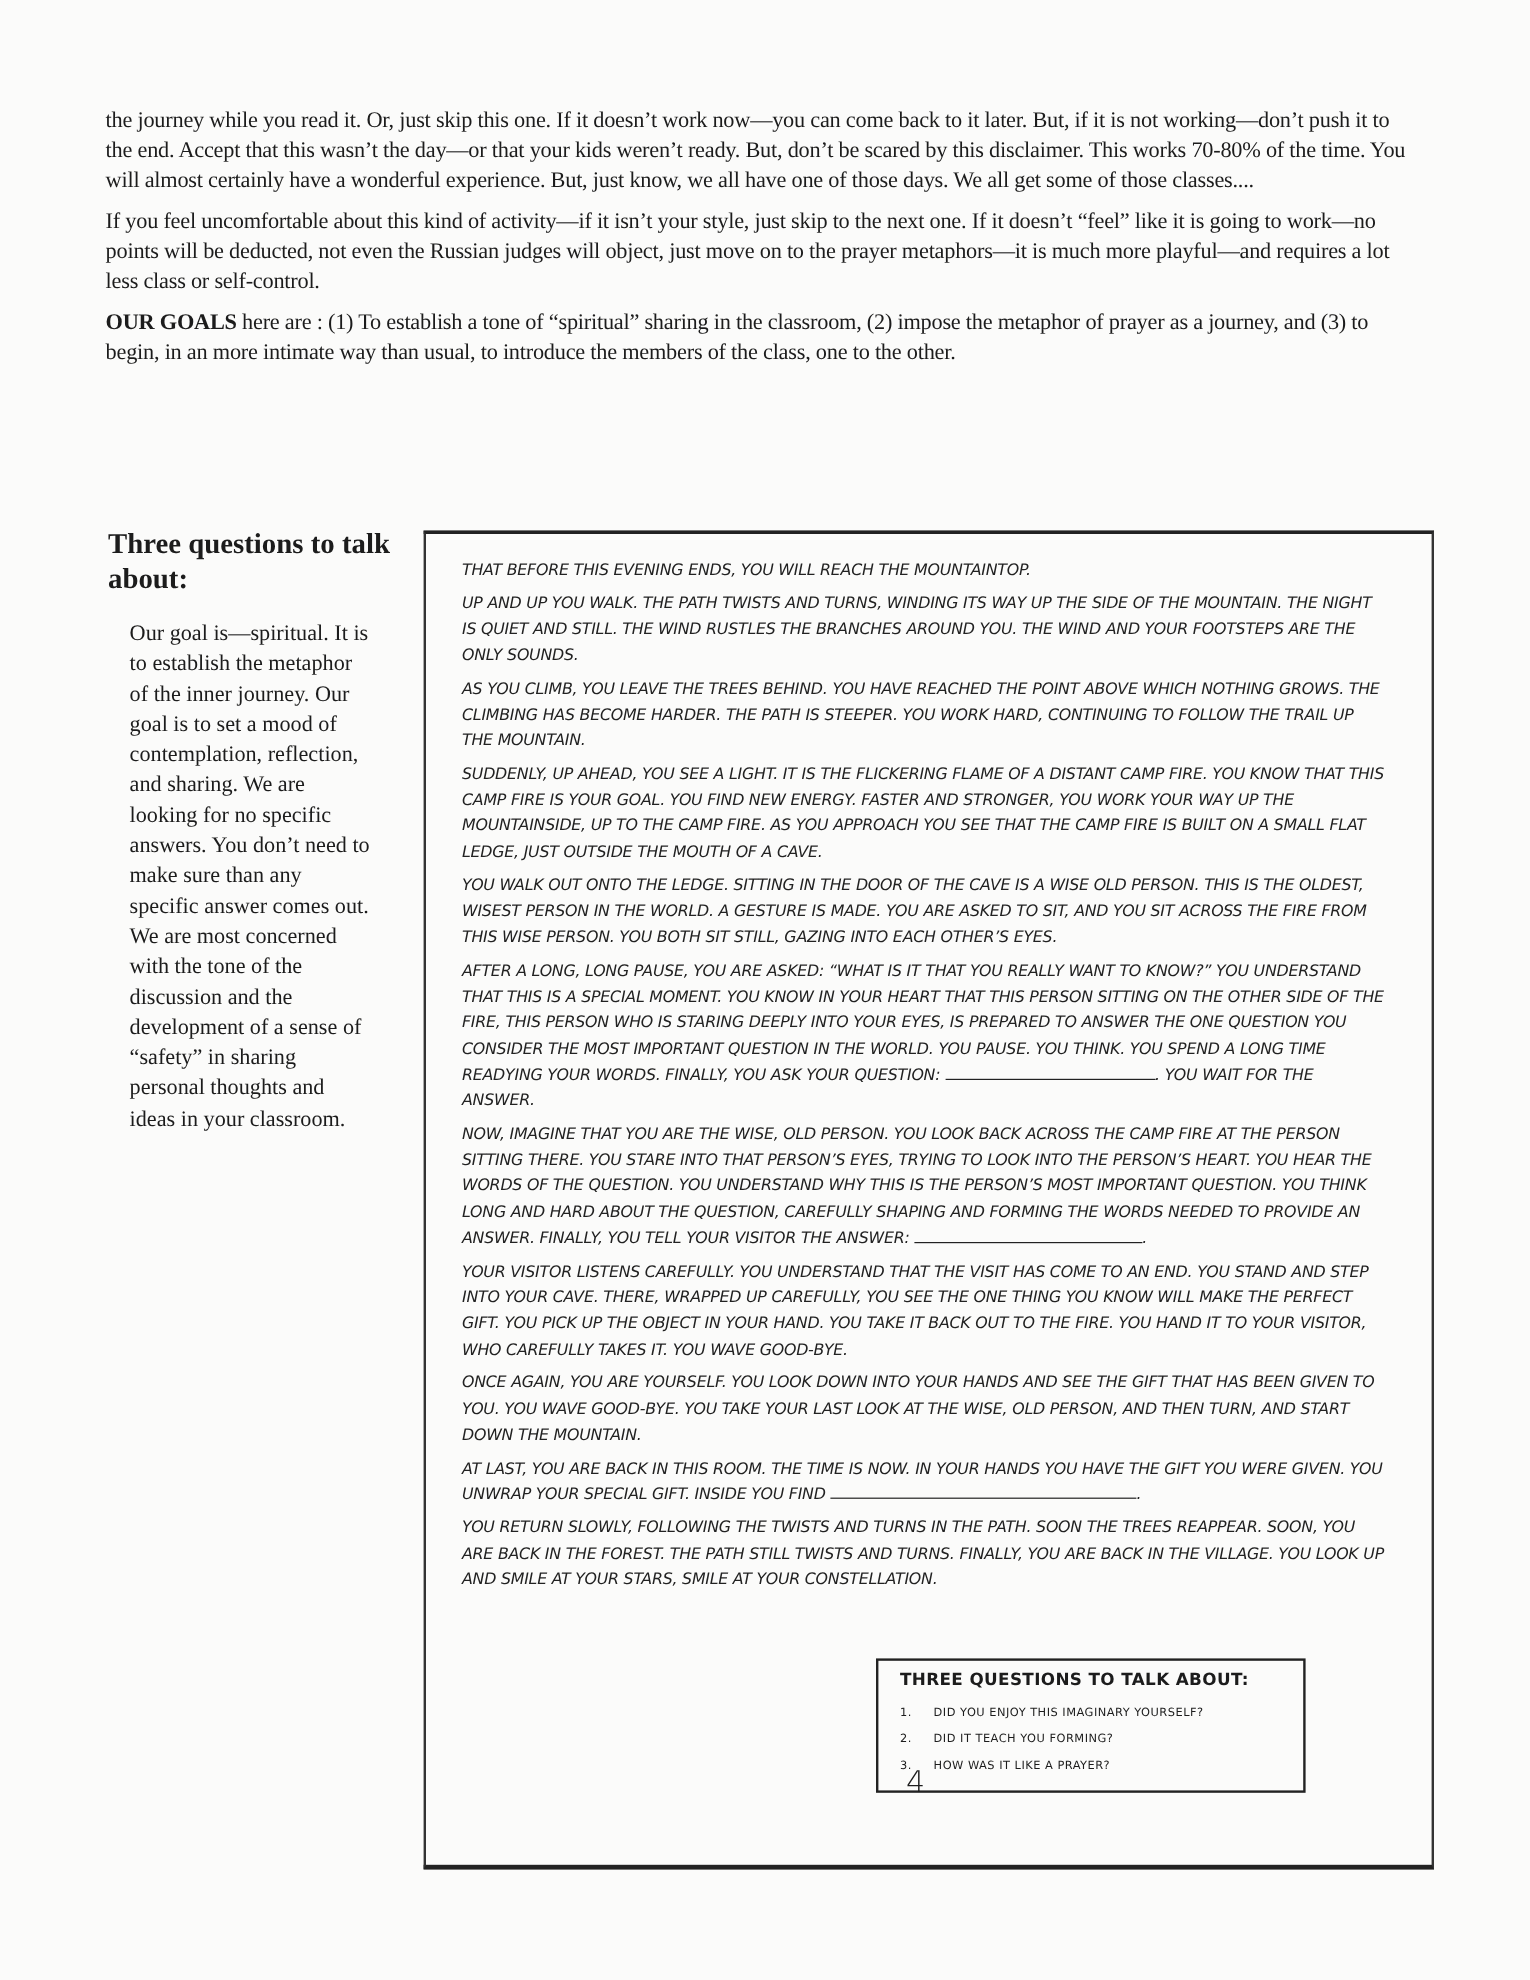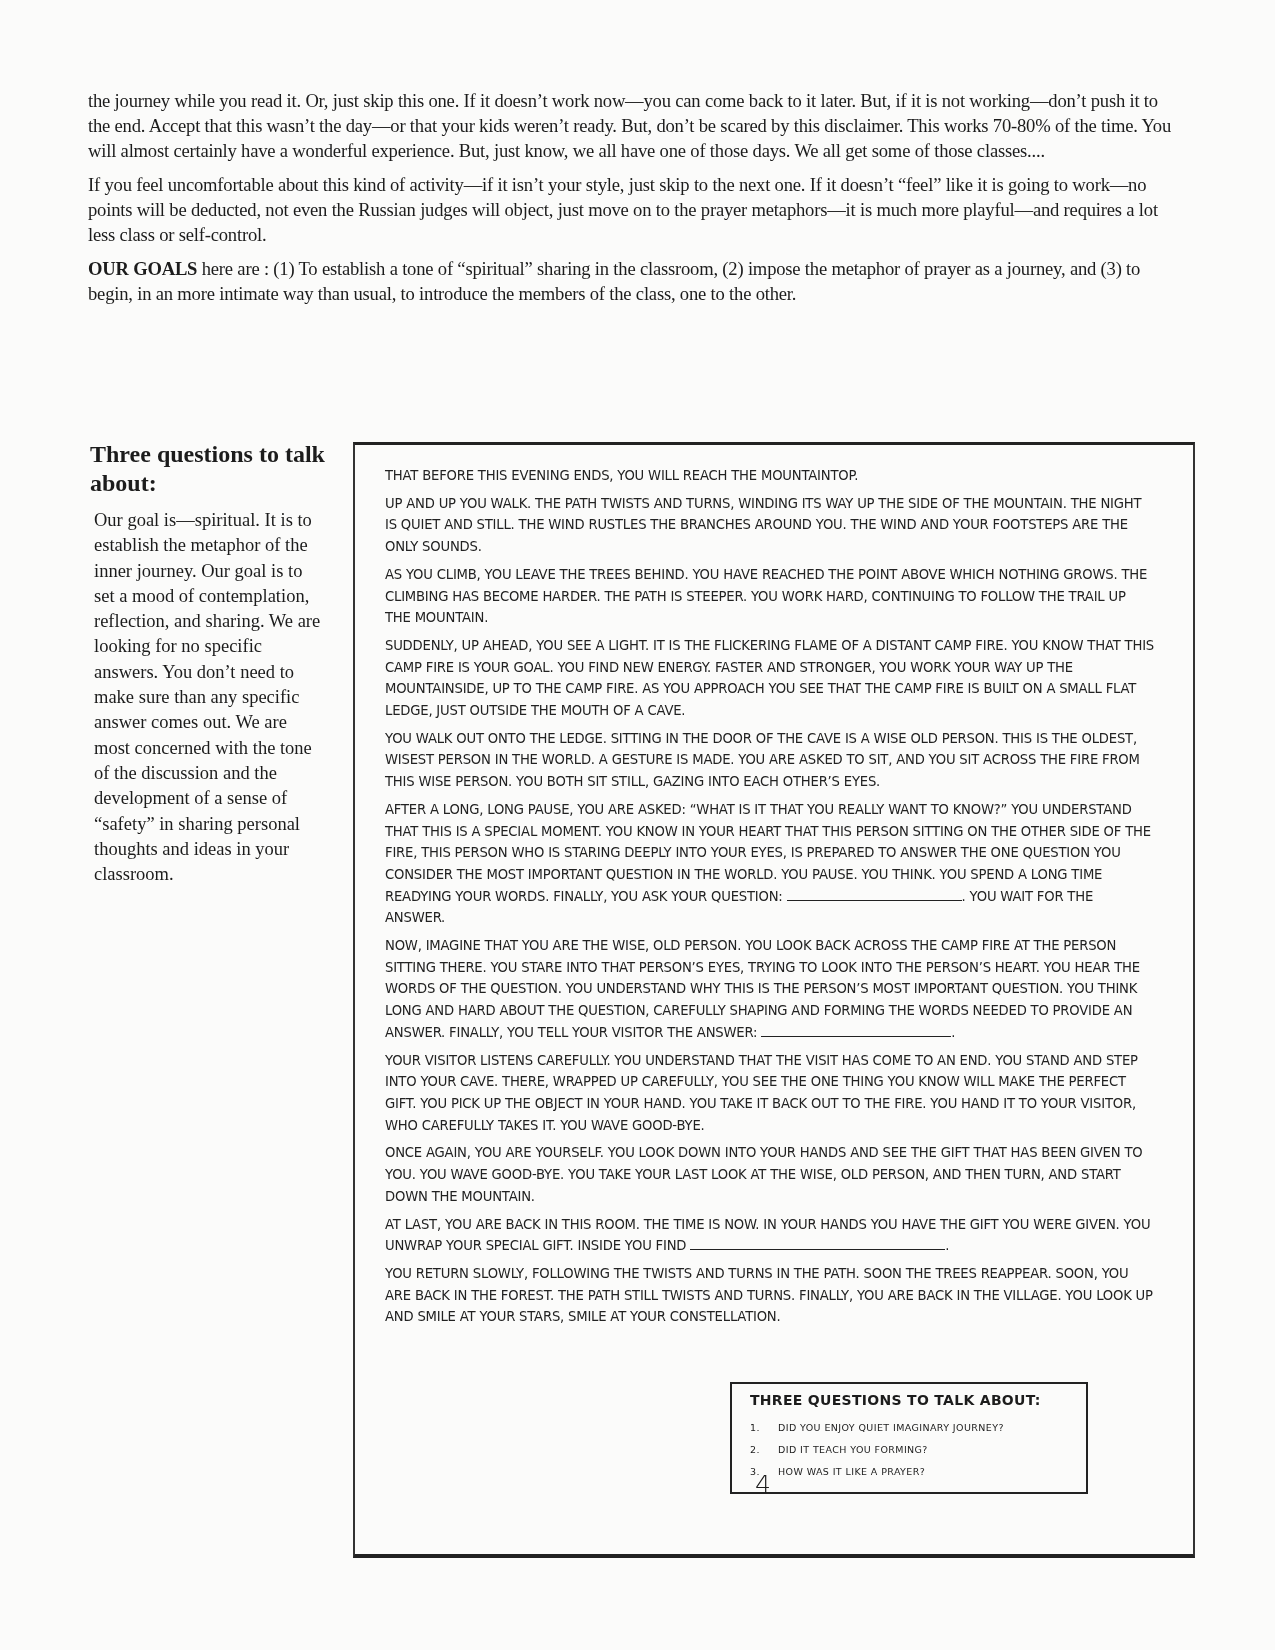--- a/index.html
+++ b/index.html
@@ -35,7 +35,7 @@
     position: absolute; left: 30px; top: 20px; width: 770px;
     font-family: "DejaVu Sans", "Liberation Sans", sans-serif;
     font-size: 13.2px; line-height: 21.7px; text-transform: uppercase;
-    letter-spacing: -0.2px; color: #222;
+    letter-spacing: -0.2px; color: #222; font-style: italic;
   }
   .story p { margin: 0 0 6px 0; }
   .blank {

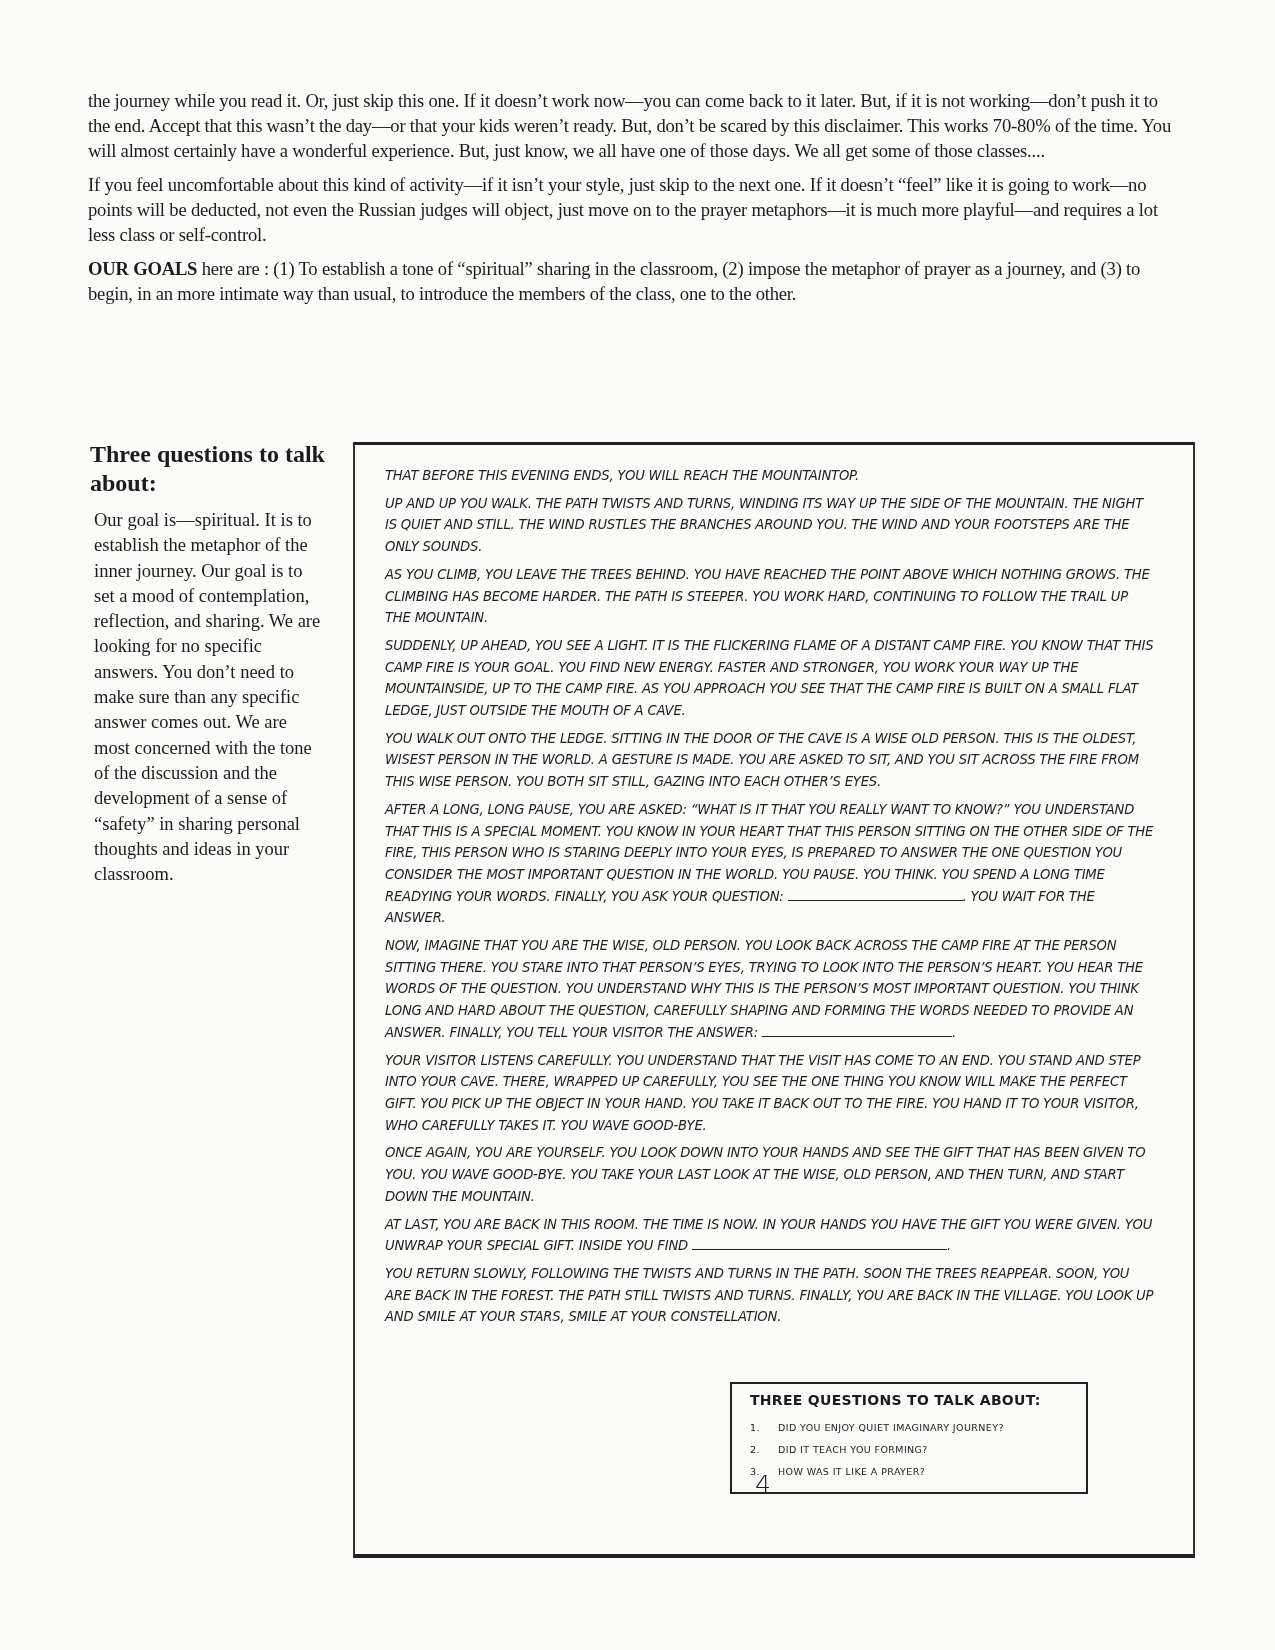--- a/index.html
+++ b/index.html
@@ -22,7 +22,7 @@
     margin: 0 0 10px 0; font-size: 24px; line-height: 29px; font-weight: bold;
   }
   .sidebar p {
-    margin: 4px; font-size: 18.5px; line-height: 25.3px;
+    margin: 18px; font-size: 18.5px; line-height: 25.3px;
   }
 
   .story-box {

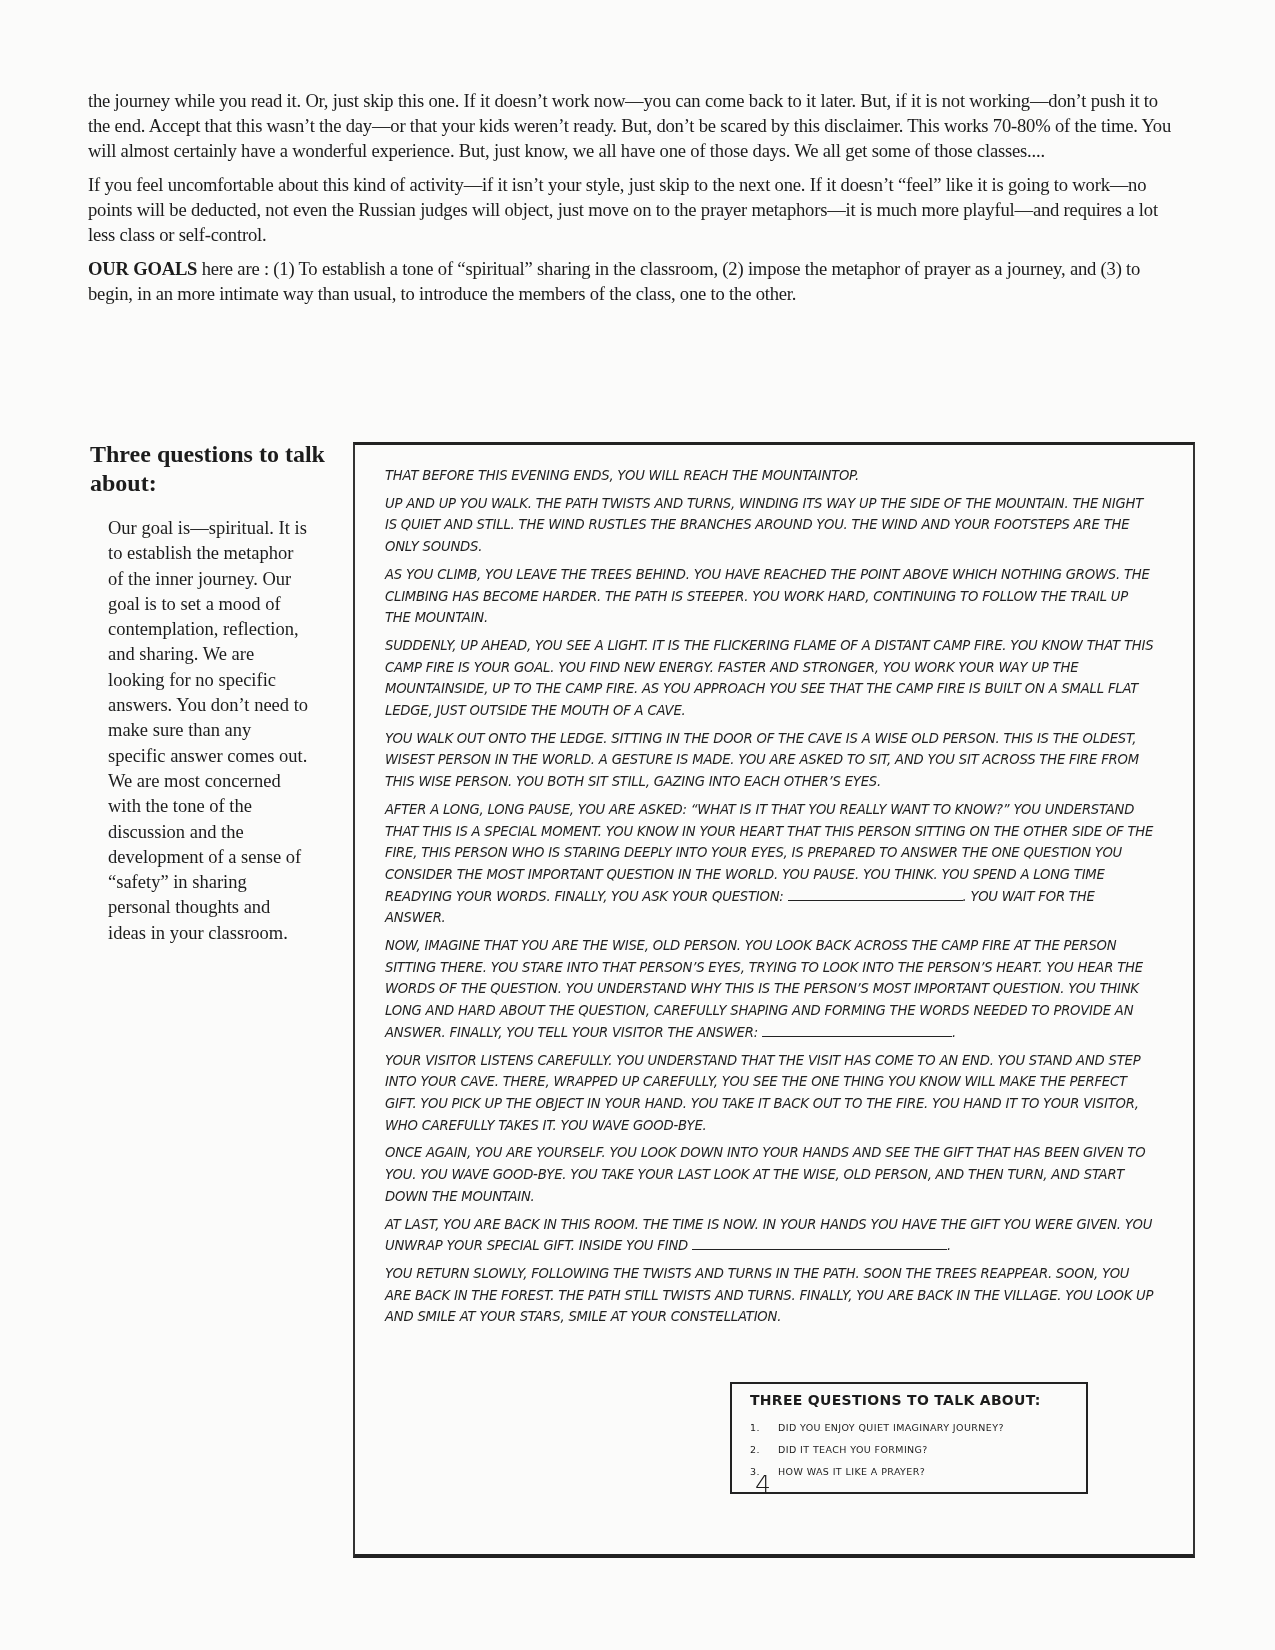--- a/index.html
+++ b/index.html
@@ -100,7 +100,7 @@
     <ol>
       <li>
           <span class="num">1.</span>
-          <span>DID YOU ENJOY QUIET IMAGINARY JOURNEY?</span>
+          <span>DID YOU ENJOY THIS IMAGINARY YOURSELF?</span>
         </li>
       <li>
           <span class="num">2.</span>

